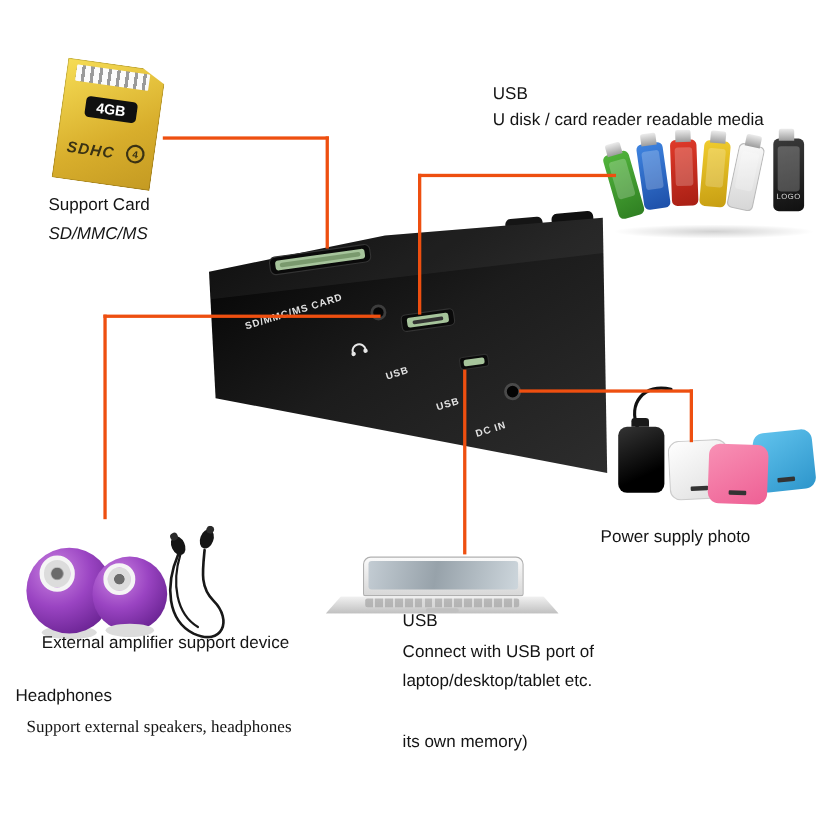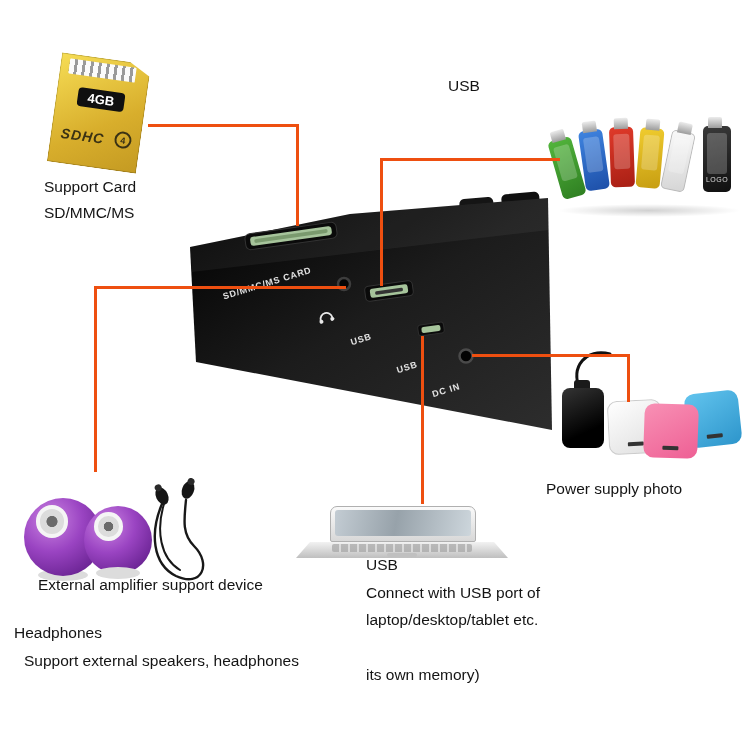--- a/index.html
+++ b/index.html
@@ -118,6 +118,7 @@
   <div class="txt" style="left:44px; top:204px;">SD/MMC/MS</div>
 
   <div class="txt" style="left:448px; top:77px;">USB</div>
+  <div class="txt" style="left:448px; top:101px;">U disk / card reader readable media</div>
 
   <div class="udrives">
     <div class="ud" style="--c1:#52b53c; --c2:#2f7f22; --r:-16deg; left:0; top:18px;"></div>

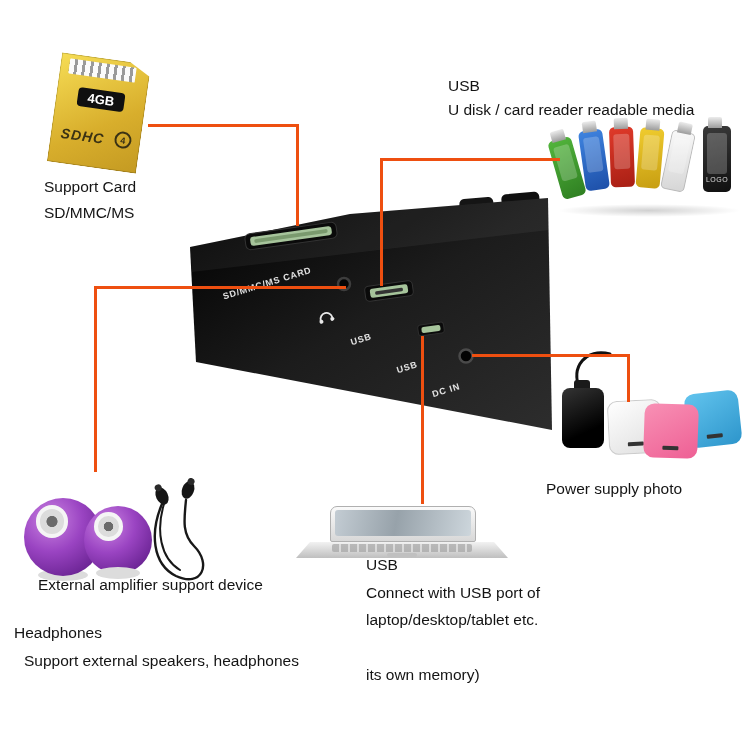--- a/index.html
+++ b/index.html
@@ -115,7 +115,7 @@
     </div>
   </div>
   <div class="txt" style="left:44px; top:178px;">Support Card</div>
-  <div class="txt" style="left:44px; top:204px;">SD/MMC/MS</div>
+  <div class="txt" style="left:44px; top:204px;font-style:italic;">SD/MMC/MS</div>
 
   <div class="txt" style="left:448px; top:77px;">USB</div>
   <div class="txt" style="left:448px; top:101px;">U disk / card reader readable media</div>

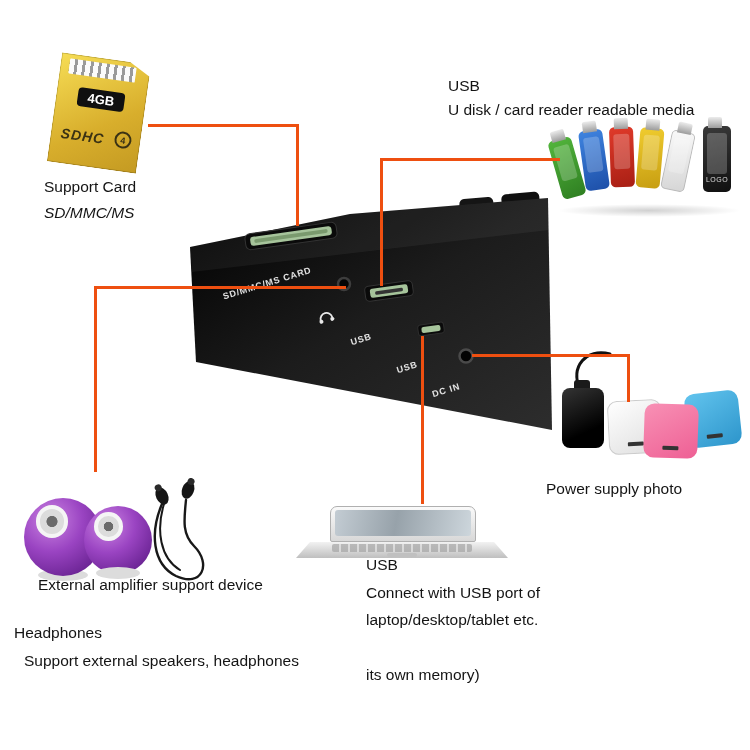--- a/index.html
+++ b/index.html
@@ -219,7 +219,7 @@
   </div>
   <div class="txt" style="left:14px; top:576px;margin-left:24px;">External amplifier support device</div>
   <div class="txt" style="left:14px; top:624px;">Headphones</div>
-  <div class="txt" style="left:24px; top:652px;">Support external speakers, headphones</div>
+  <div class="txt" style="left:24px; top:652px;font-family:Liberation Serif, serif;">Support external speakers, headphones</div>
 
   <div class="laptop">
     <div class="lap-screen">

